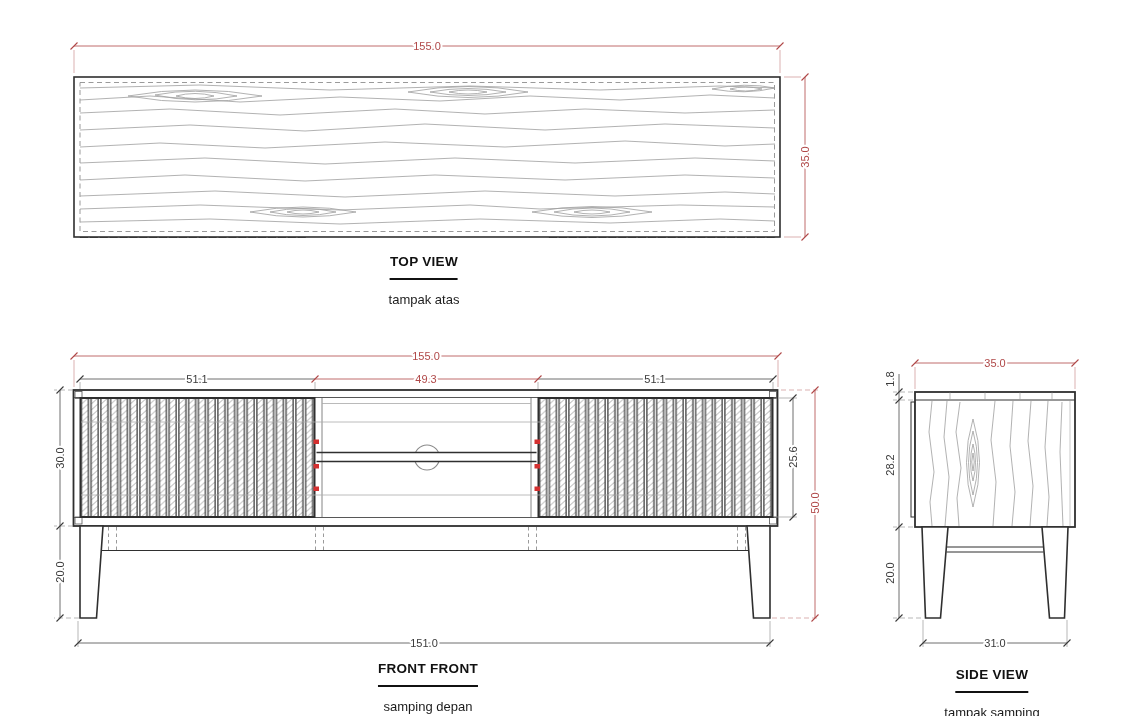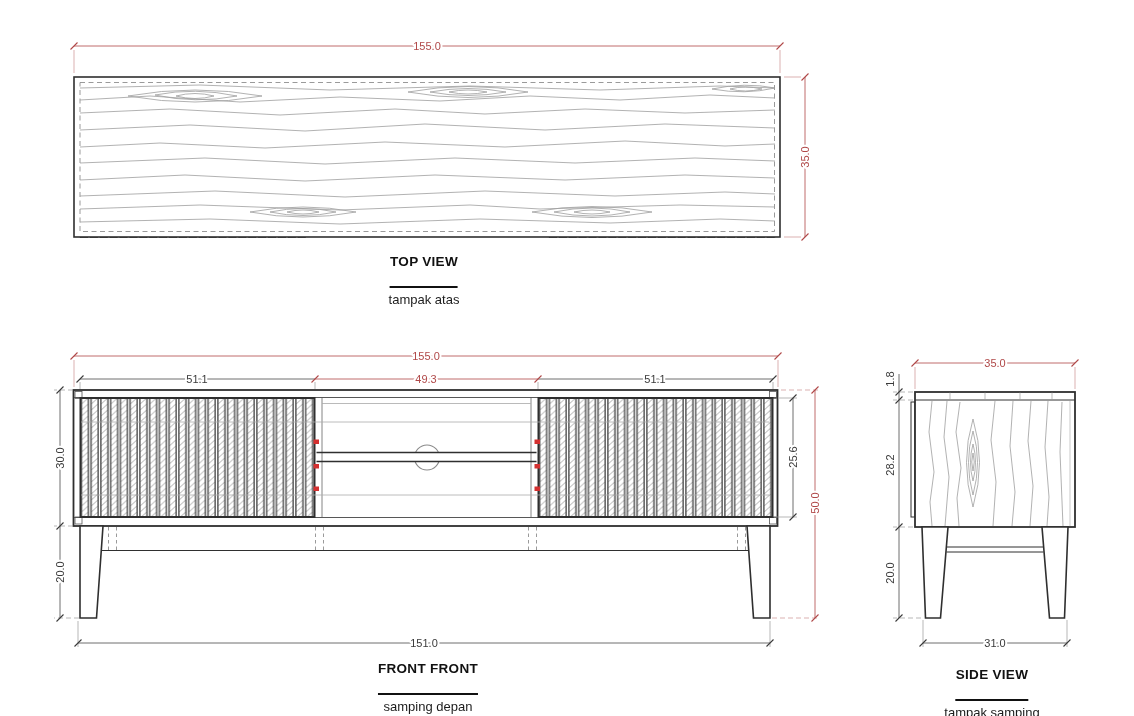--- a/index.html
+++ b/index.html
@@ -11,7 +11,7 @@
   .dim.red{fill:#b04848;}
   .view-label{position:absolute;transform:translateX(-50%);text-align:center;color:#111;}
   .view-label .t{display:inline-block;font-weight:700;font-size:13.5px;letter-spacing:.3px;
-                 border-bottom:2px solid #111;padding-bottom:16px;line-height:1.1;}
+                 border-bottom:2px solid #111;padding-bottom:8px;line-height:1.1;}
   .view-label .s{font-size:13px;margin-top:4px;color:#1c1c1c;line-height:1.2;}
 </style>
 </head>

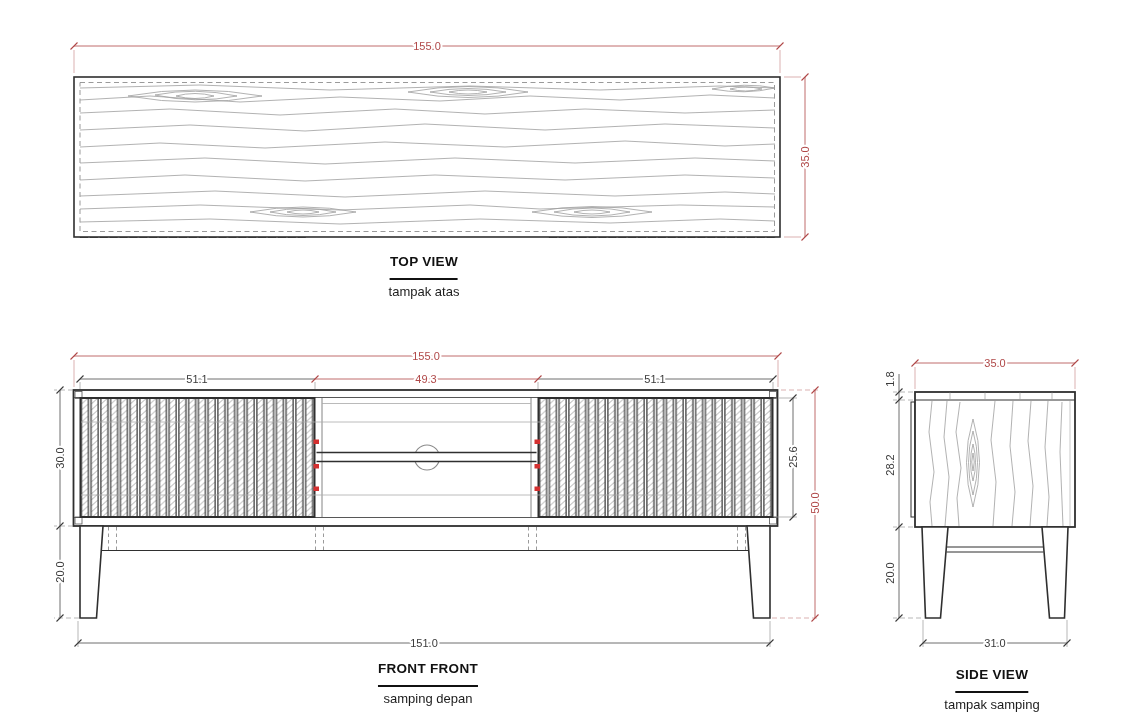--- a/index.html
+++ b/index.html
@@ -12,7 +12,7 @@
   .view-label{position:absolute;transform:translateX(-50%);text-align:center;color:#111;}
   .view-label .t{display:inline-block;font-weight:700;font-size:13.5px;letter-spacing:.3px;
                  border-bottom:2px solid #111;padding-bottom:8px;line-height:1.1;}
-  .view-label .s{font-size:13px;margin-top:4px;color:#1c1c1c;line-height:1.2;}
+  .view-label .s{font-size:13px;margin-top:12px;color:#1c1c1c;line-height:1.2;}
 </style>
 </head>
 <body>

